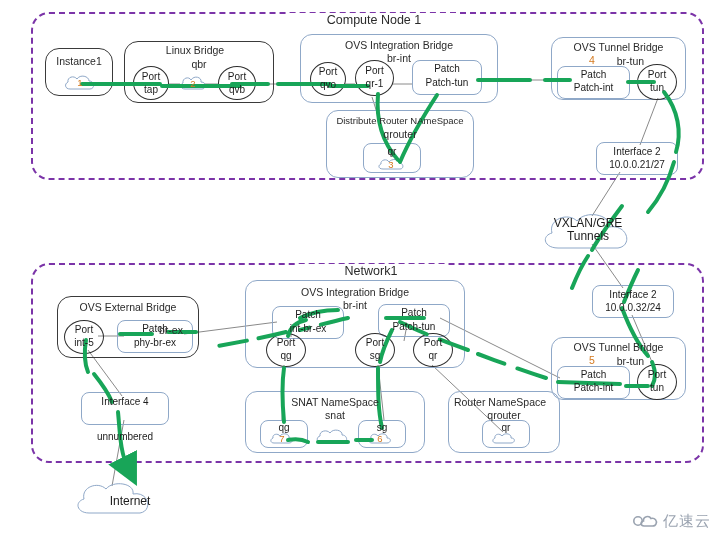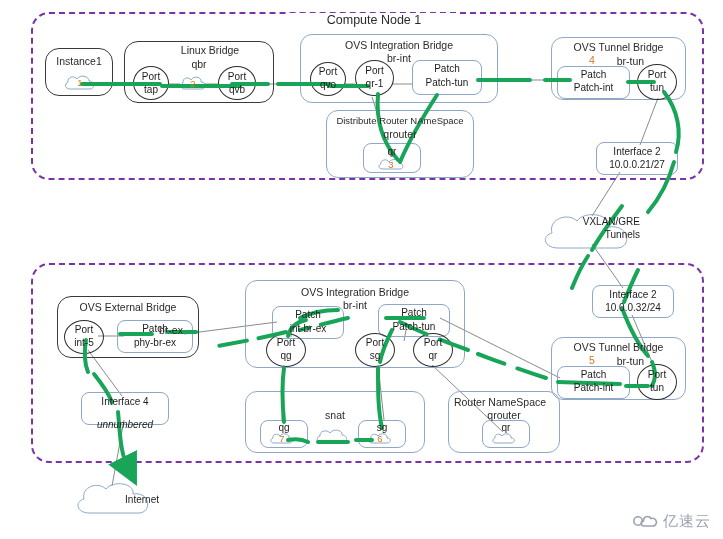--- a/index.html
+++ b/index.html
@@ -196,7 +196,7 @@
   <div class="cloudnum" style="left:62px; top:77px; width:36px;">1</div>
 
   <div class="rbox" style="left:124px; top:41px; width:150px; height:62px;"></div>
-  <div class="boxlabel" style="left:135px; top:44px; width:150px;">Linux  Bridge</div>
+  <div class="boxlabel" style="left:120px; top:44px; width:150px;">Linux  Bridge</div>
   <div class="boxlabel" style="left:124px; top:58px; width:150px;">qbr</div>
 
   <div class="ell" style="left:133px; top:66px; width:36px; height:34px;"></div>

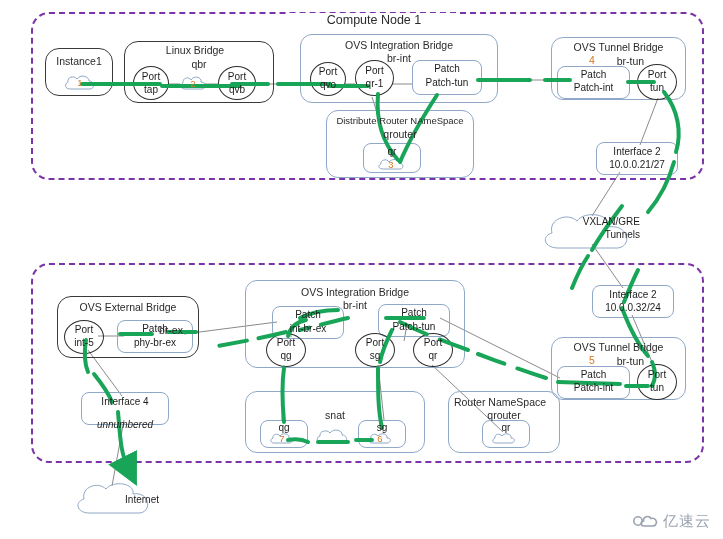--- a/index.html
+++ b/index.html
@@ -88,9 +88,9 @@
   }
   .cloudtext {
     position: absolute;
-    font-size: 10px;
+    font-size: 12px;
     color: #1c1c1c;
-    text-align: right;
+    text-align: center;
     white-space: nowrap;
   }
   

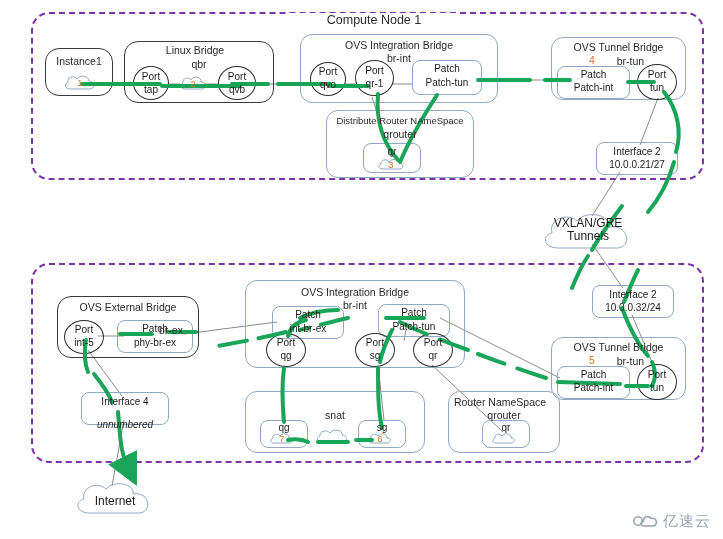--- a/index.html
+++ b/index.html
@@ -268,6 +268,7 @@
   <div class="cloudtext" style="left:536px; top:229px; width:104px;">Tunnels</div>
 
   <div class="zone" style="left:31px; top:263px; width:673px; height:200px;"></div>
+  <div class="zone-title" style="left:295px; top:264px; width:140px;">Network1</div>
 
   <div class="rbox" style="left:57px; top:296px; width:142px; height:62px;"></div>
   <div class="boxlabel" style="left:57px; top:301px; width:142px;">OVS External Bridge</div>

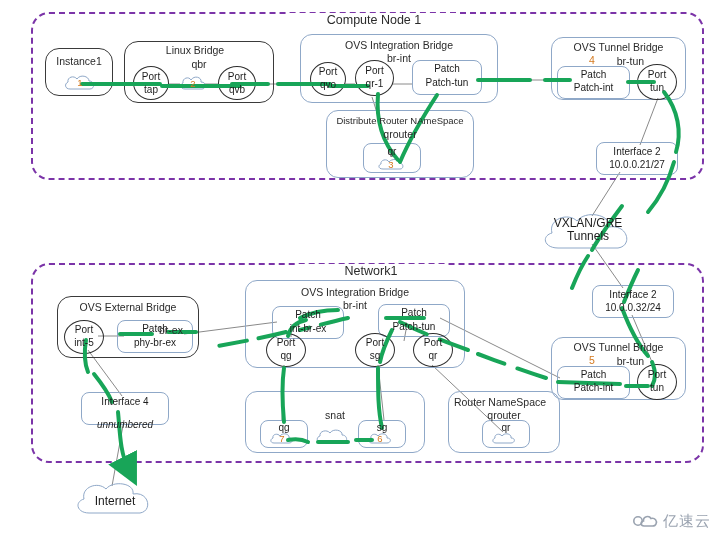--- a/index.html
+++ b/index.html
@@ -307,6 +307,7 @@
   <div class="elltext" style="left:413px; top:350px; width:40px;">qr</div>
 
   <div class="rbox blue" style="left:245px; top:391px; width:180px; height:62px;"></div>
+  <div class="boxlabel" style="left:245px; top:396px; width:180px;">SNAT NameSpace</div>
   <div class="boxlabel" style="left:245px; top:409px; width:180px;">snat</div>
 
   <div class="rbox blue-sm" style="left:260px; top:420px; width:48px; height:28px;"></div>

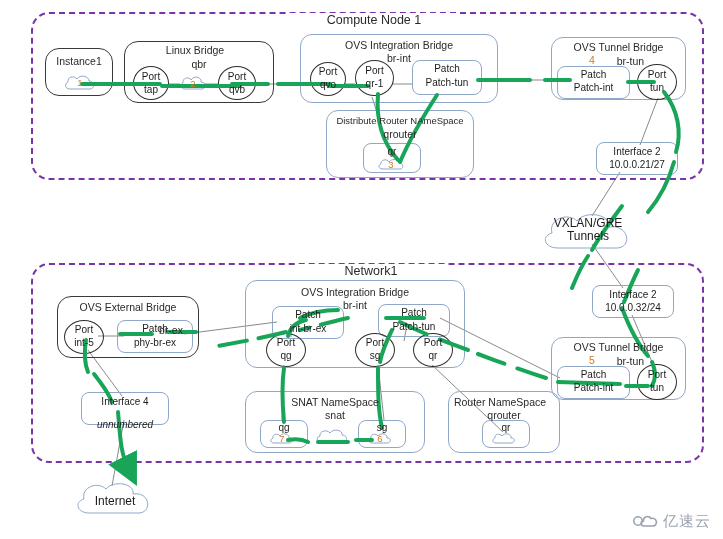--- a/index.html
+++ b/index.html
@@ -364,7 +364,7 @@
 
   <div class="rbox blue-sm" style="left:81px; top:392px; width:88px; height:33px;"></div>
   <div class="elltext" style="left:81px; top:396px; width:88px;">Interface 4</div>
-  <div class="elltext" style="left:81px; top:419px; width:88px;font-style:italic;">unnumbered</div>
+  <div class="elltext" style="left:81px; top:431px; width:88px;">unnumbered</div>
 
   <div class="cloud" style="left:71px; top:478px;">
     <svg width="88" height="40" viewBox="0 0 88 40">

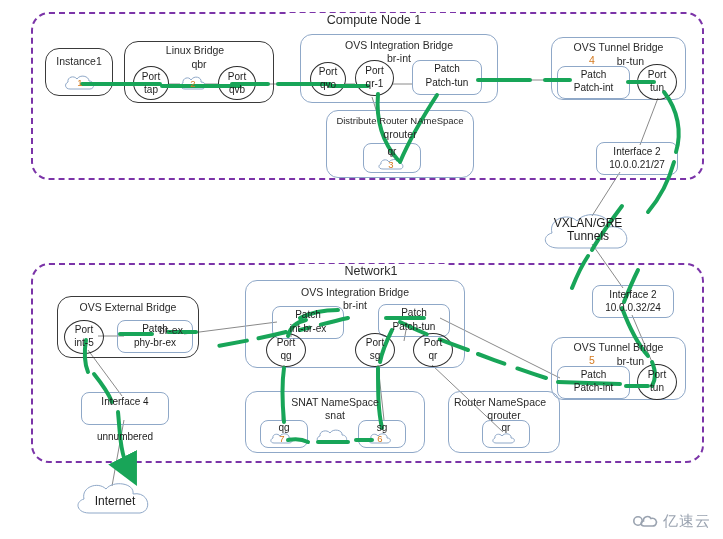--- a/index.html
+++ b/index.html
@@ -371,7 +371,7 @@
       <path d="M18,35 C6,35 3,24 13,21 C10,9 27,3 35,11 C42,2 64,5 62,16 C78,13 82,33 69,35 Z" fill="none" stroke="#8fa8c8" stroke-width="1"></path>
     </svg>
   </div>
-  <div class="cloudtext" style="left:71px; top:494px; width:88px;">Internet</div>
+  <div class="cloudtext" style="left:86px; top:494px; width:88px;">Internet</div>
 
   <svg id="greenlines" viewBox="0 0 723 539">
     <defs>

